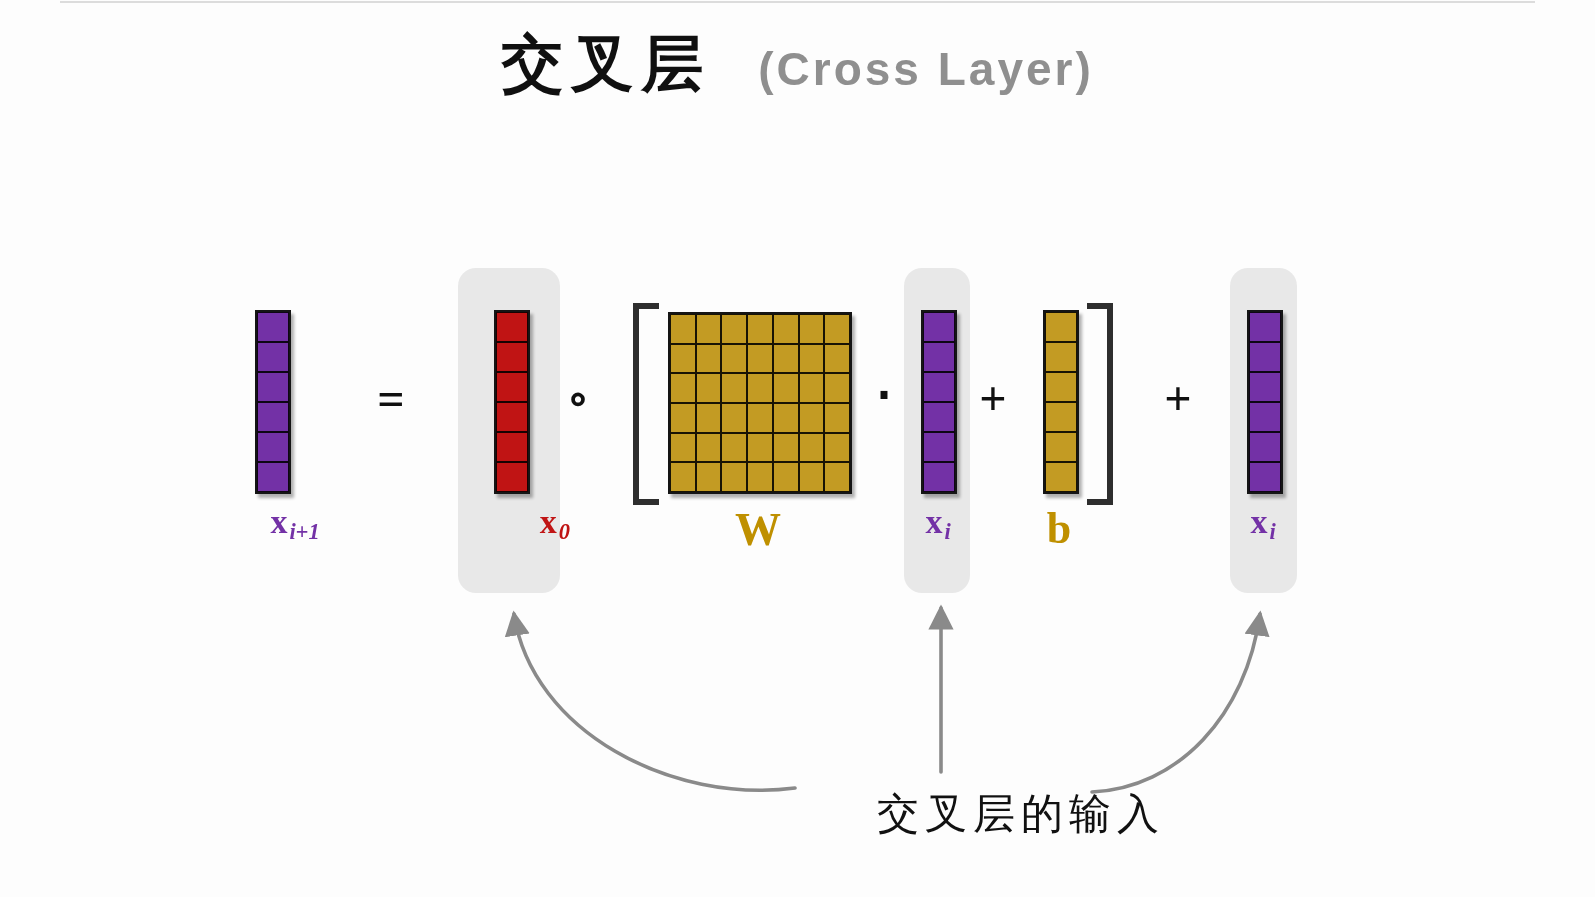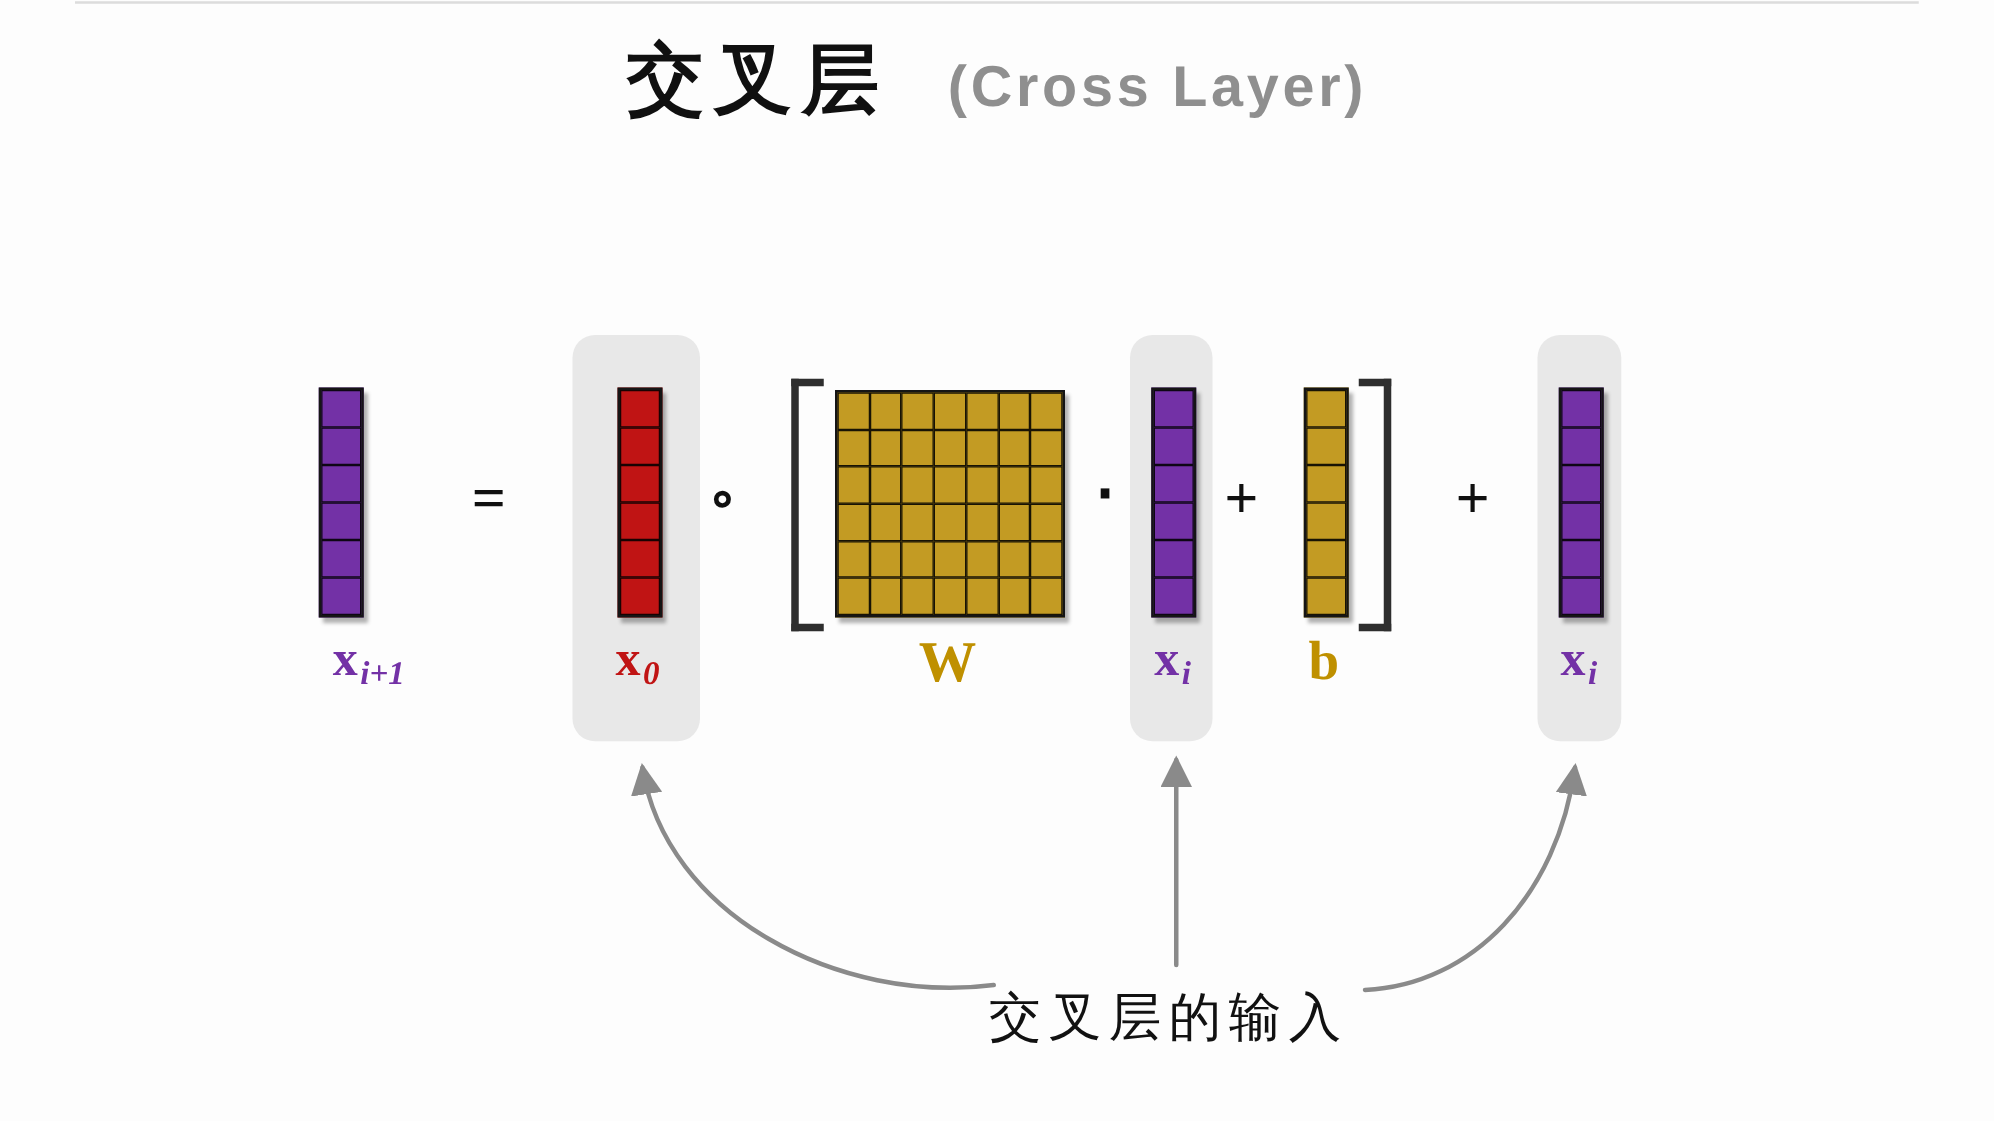--- a/index.html
+++ b/index.html
@@ -33,7 +33,7 @@
   .op{position:absolute;display:flex;align-items:center;justify-content:center;color:#101010;font-weight:bold;}
 
   
-  .lbl{position:absolute;text-align:center;font-weight:bold;font-size:40px;}
+  .lbl{position:absolute;text-align:center;font-weight:bold;font-size:34px;}
   .lbl .base{font-weight:bold;}
   .lbl .sub{font-style:italic;font-size:0.66em;vertical-align:-0.28em;margin-left:2px;}
   .purple-text{color:var(--purple);}

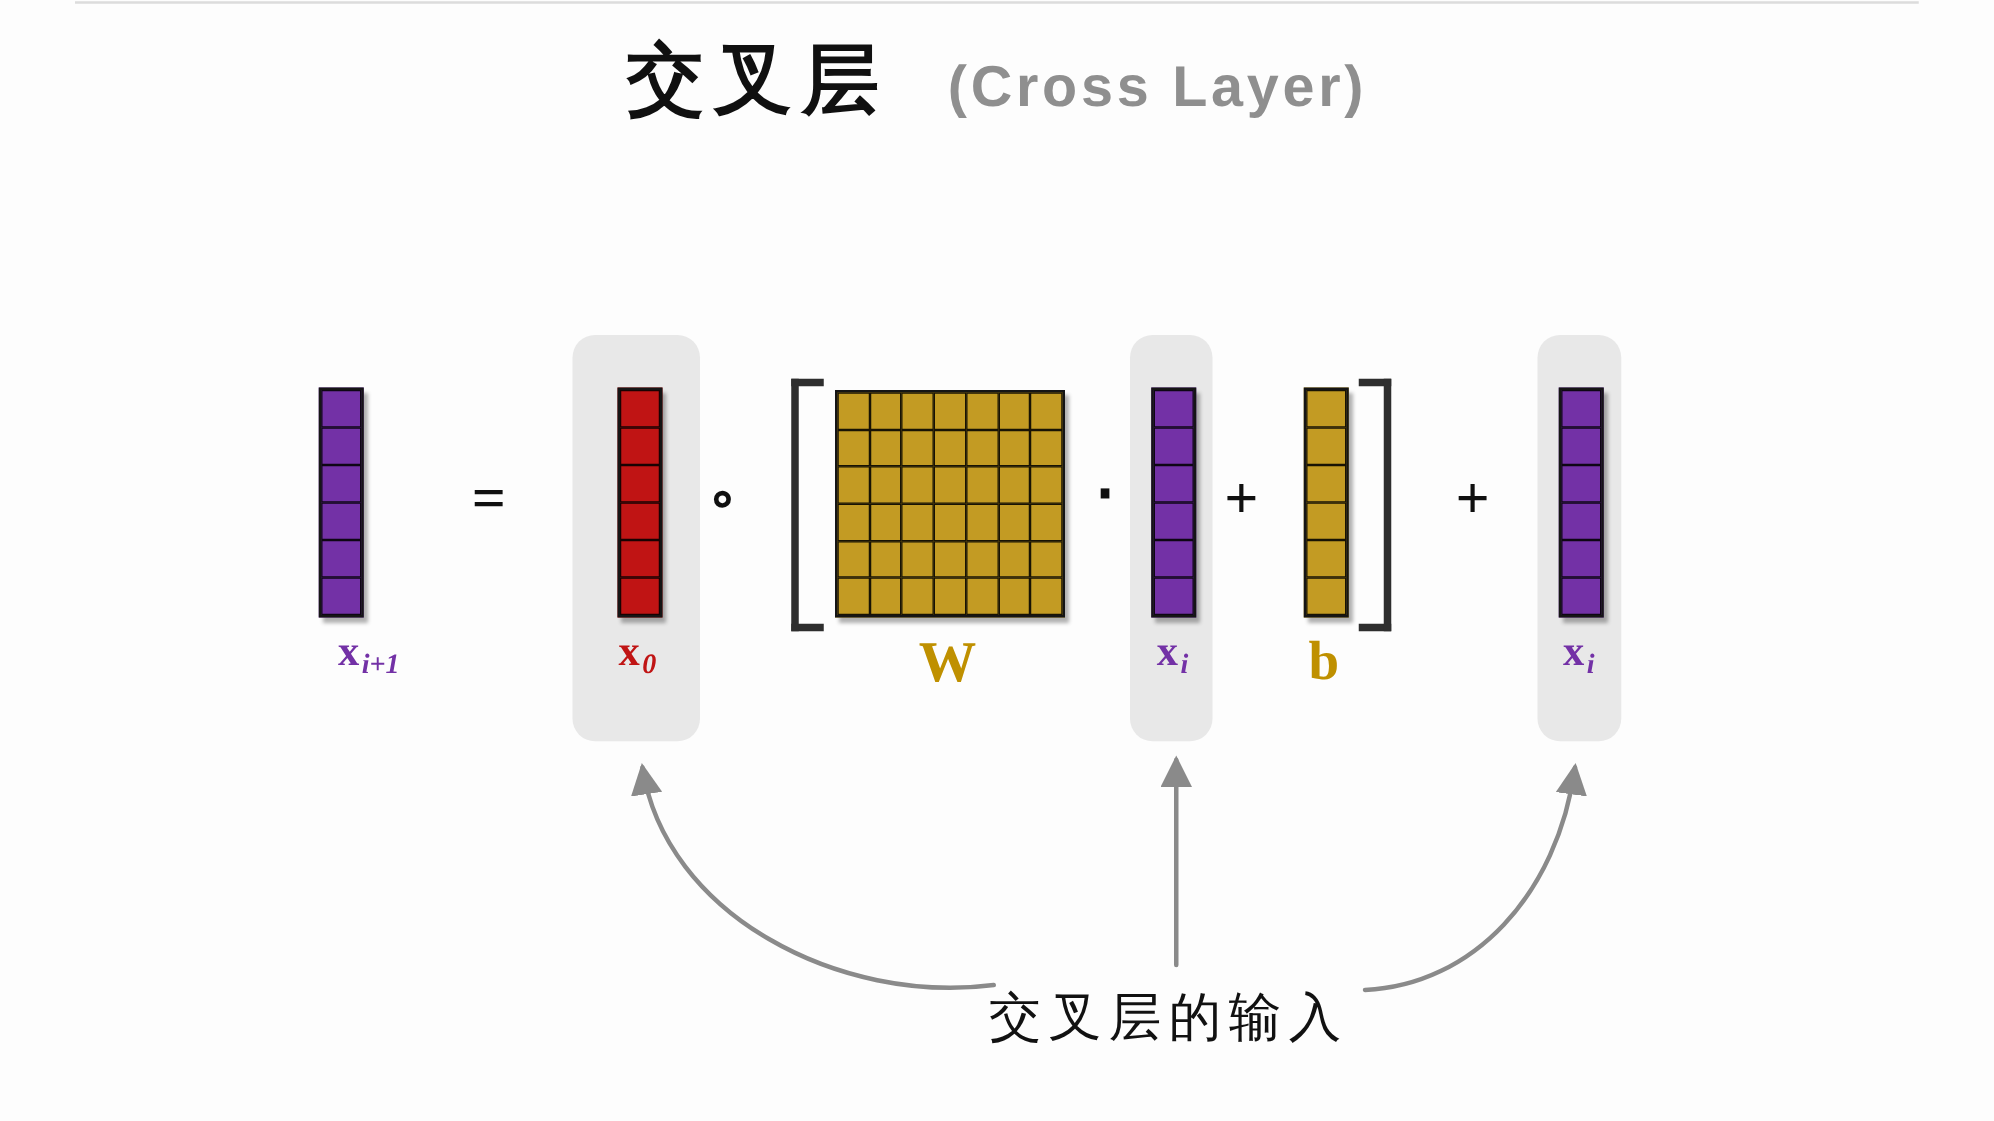--- a/index.html
+++ b/index.html
@@ -87,7 +87,7 @@
       <div class="cell"></div>
       <div class="cell"></div>
     </div>
-  <div class="lbl red-text" style="left:450px;top:503px;width:120px;">
+  <div class="lbl red-text" style="left:450px;top:503px;width:120px;text-align:right;">
     <span class="base">x</span><span class="sub">0</span>
   </div>
 

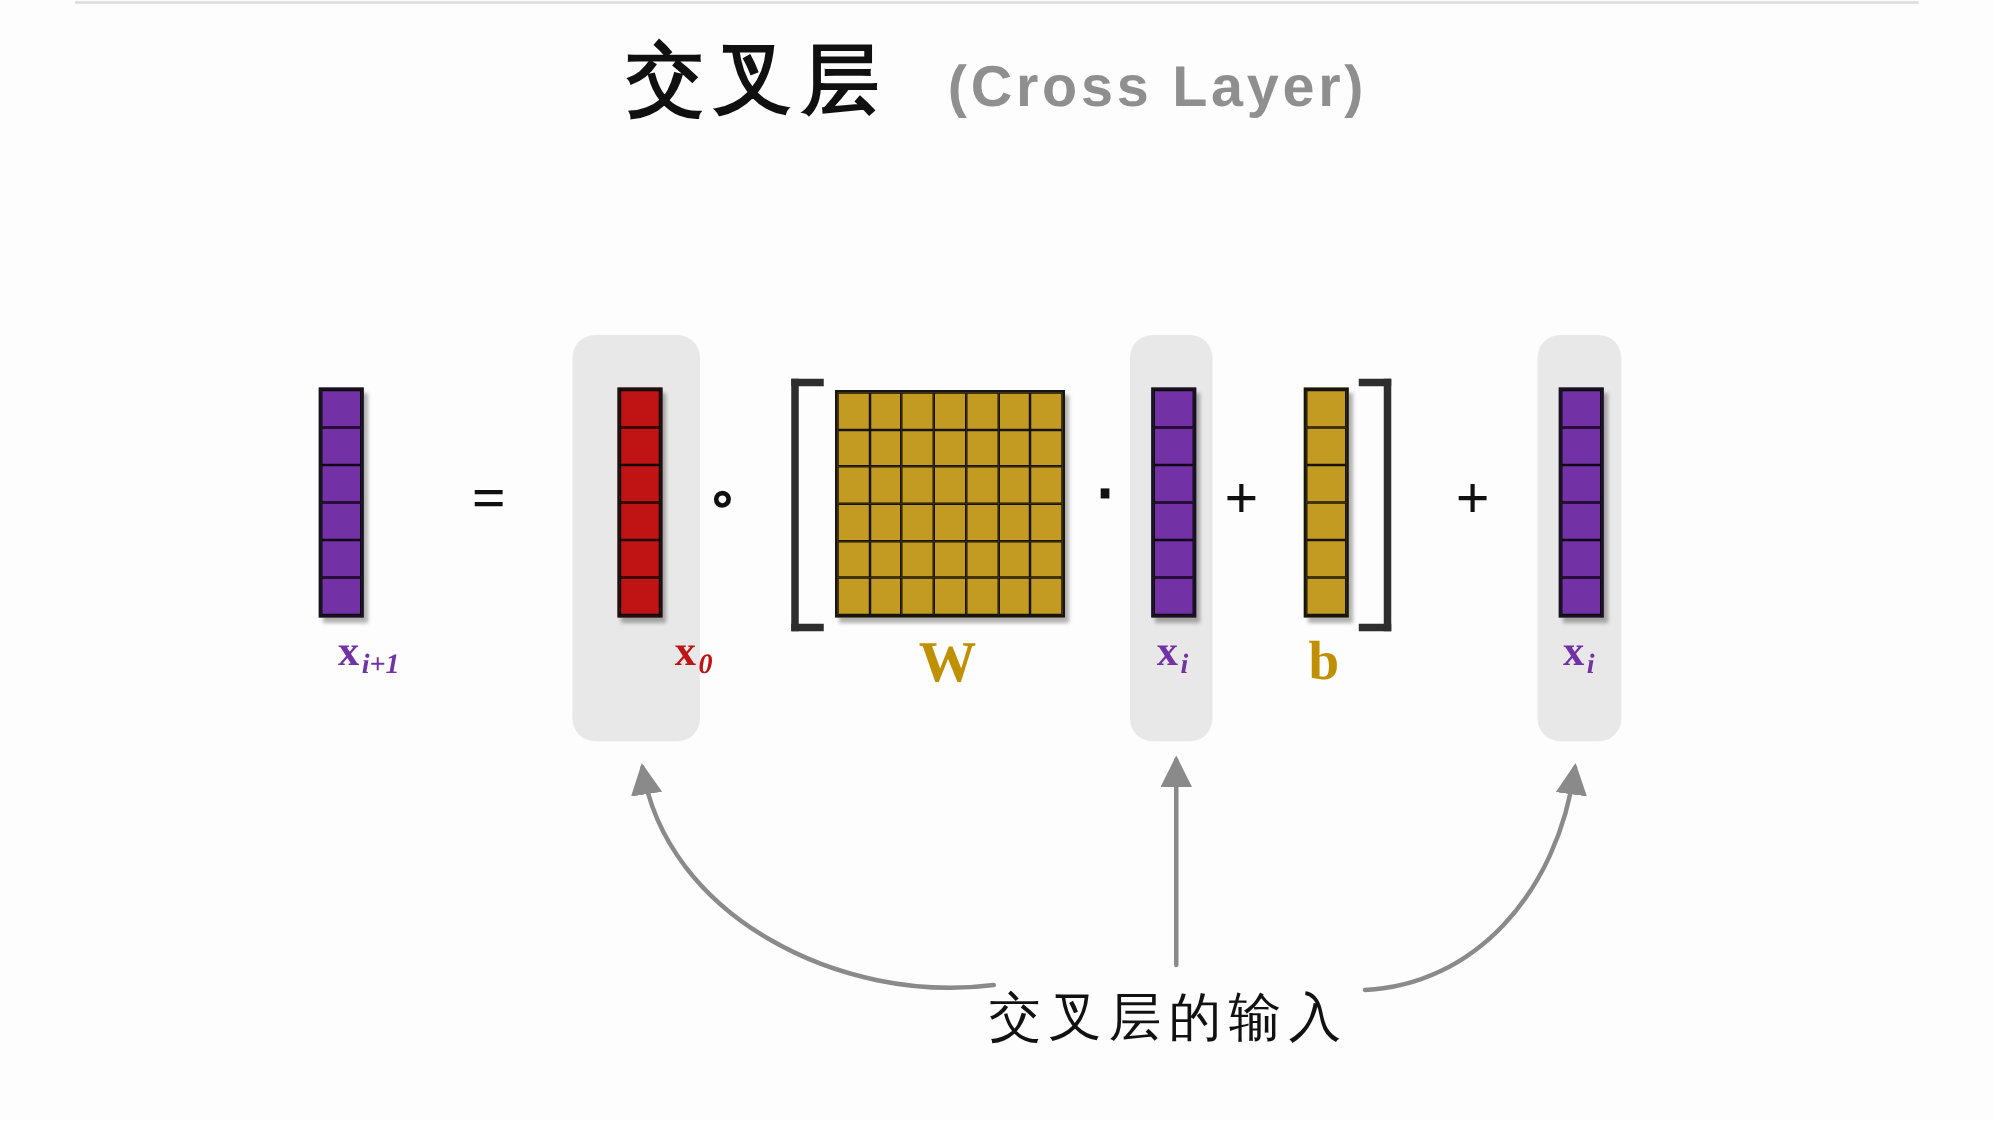--- a/index.html
+++ b/index.html
@@ -41,7 +41,7 @@
   .gold-text{color:var(--gold_text);}
 
   
-  .annotation{position:absolute;left:705px;top:786px;width:460px;text-align:center;
+  .annotation{position:absolute;left:705px;top:786px;width:460px;text-align:right;
     font-family:"DejaVu Serif",serif;font-size:42px;color:#111;letter-spacing:6px;}
 
   

